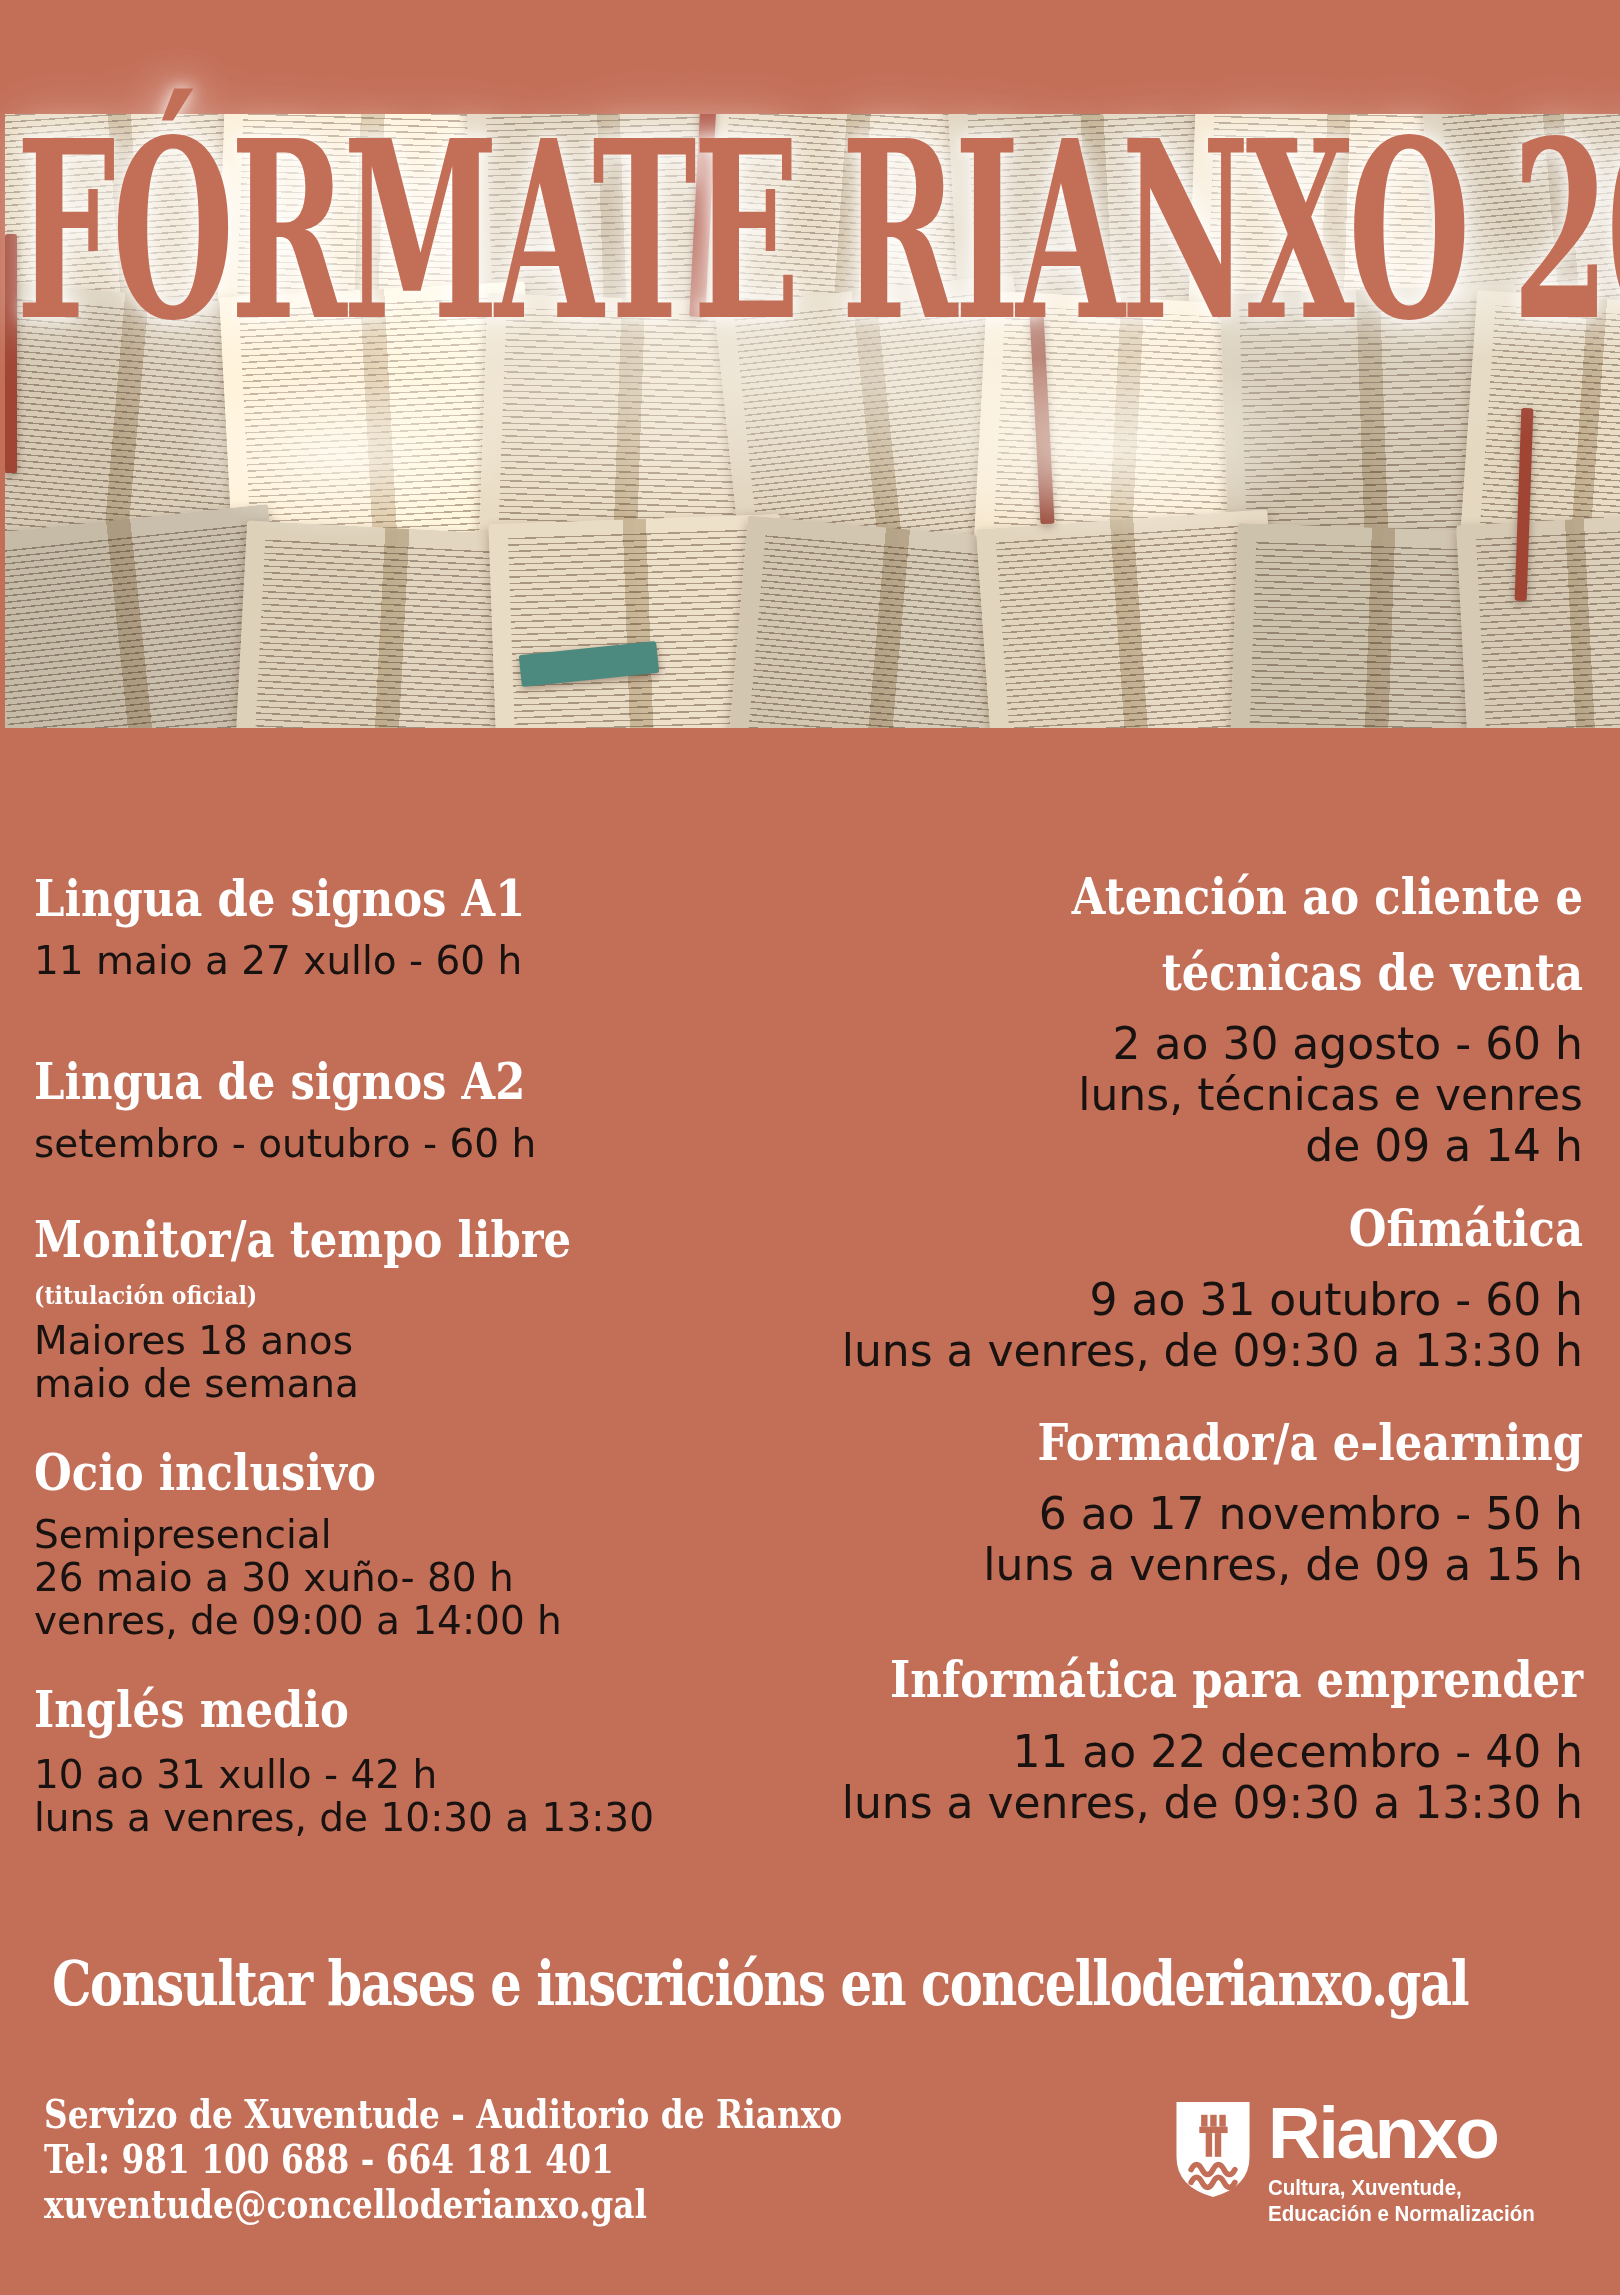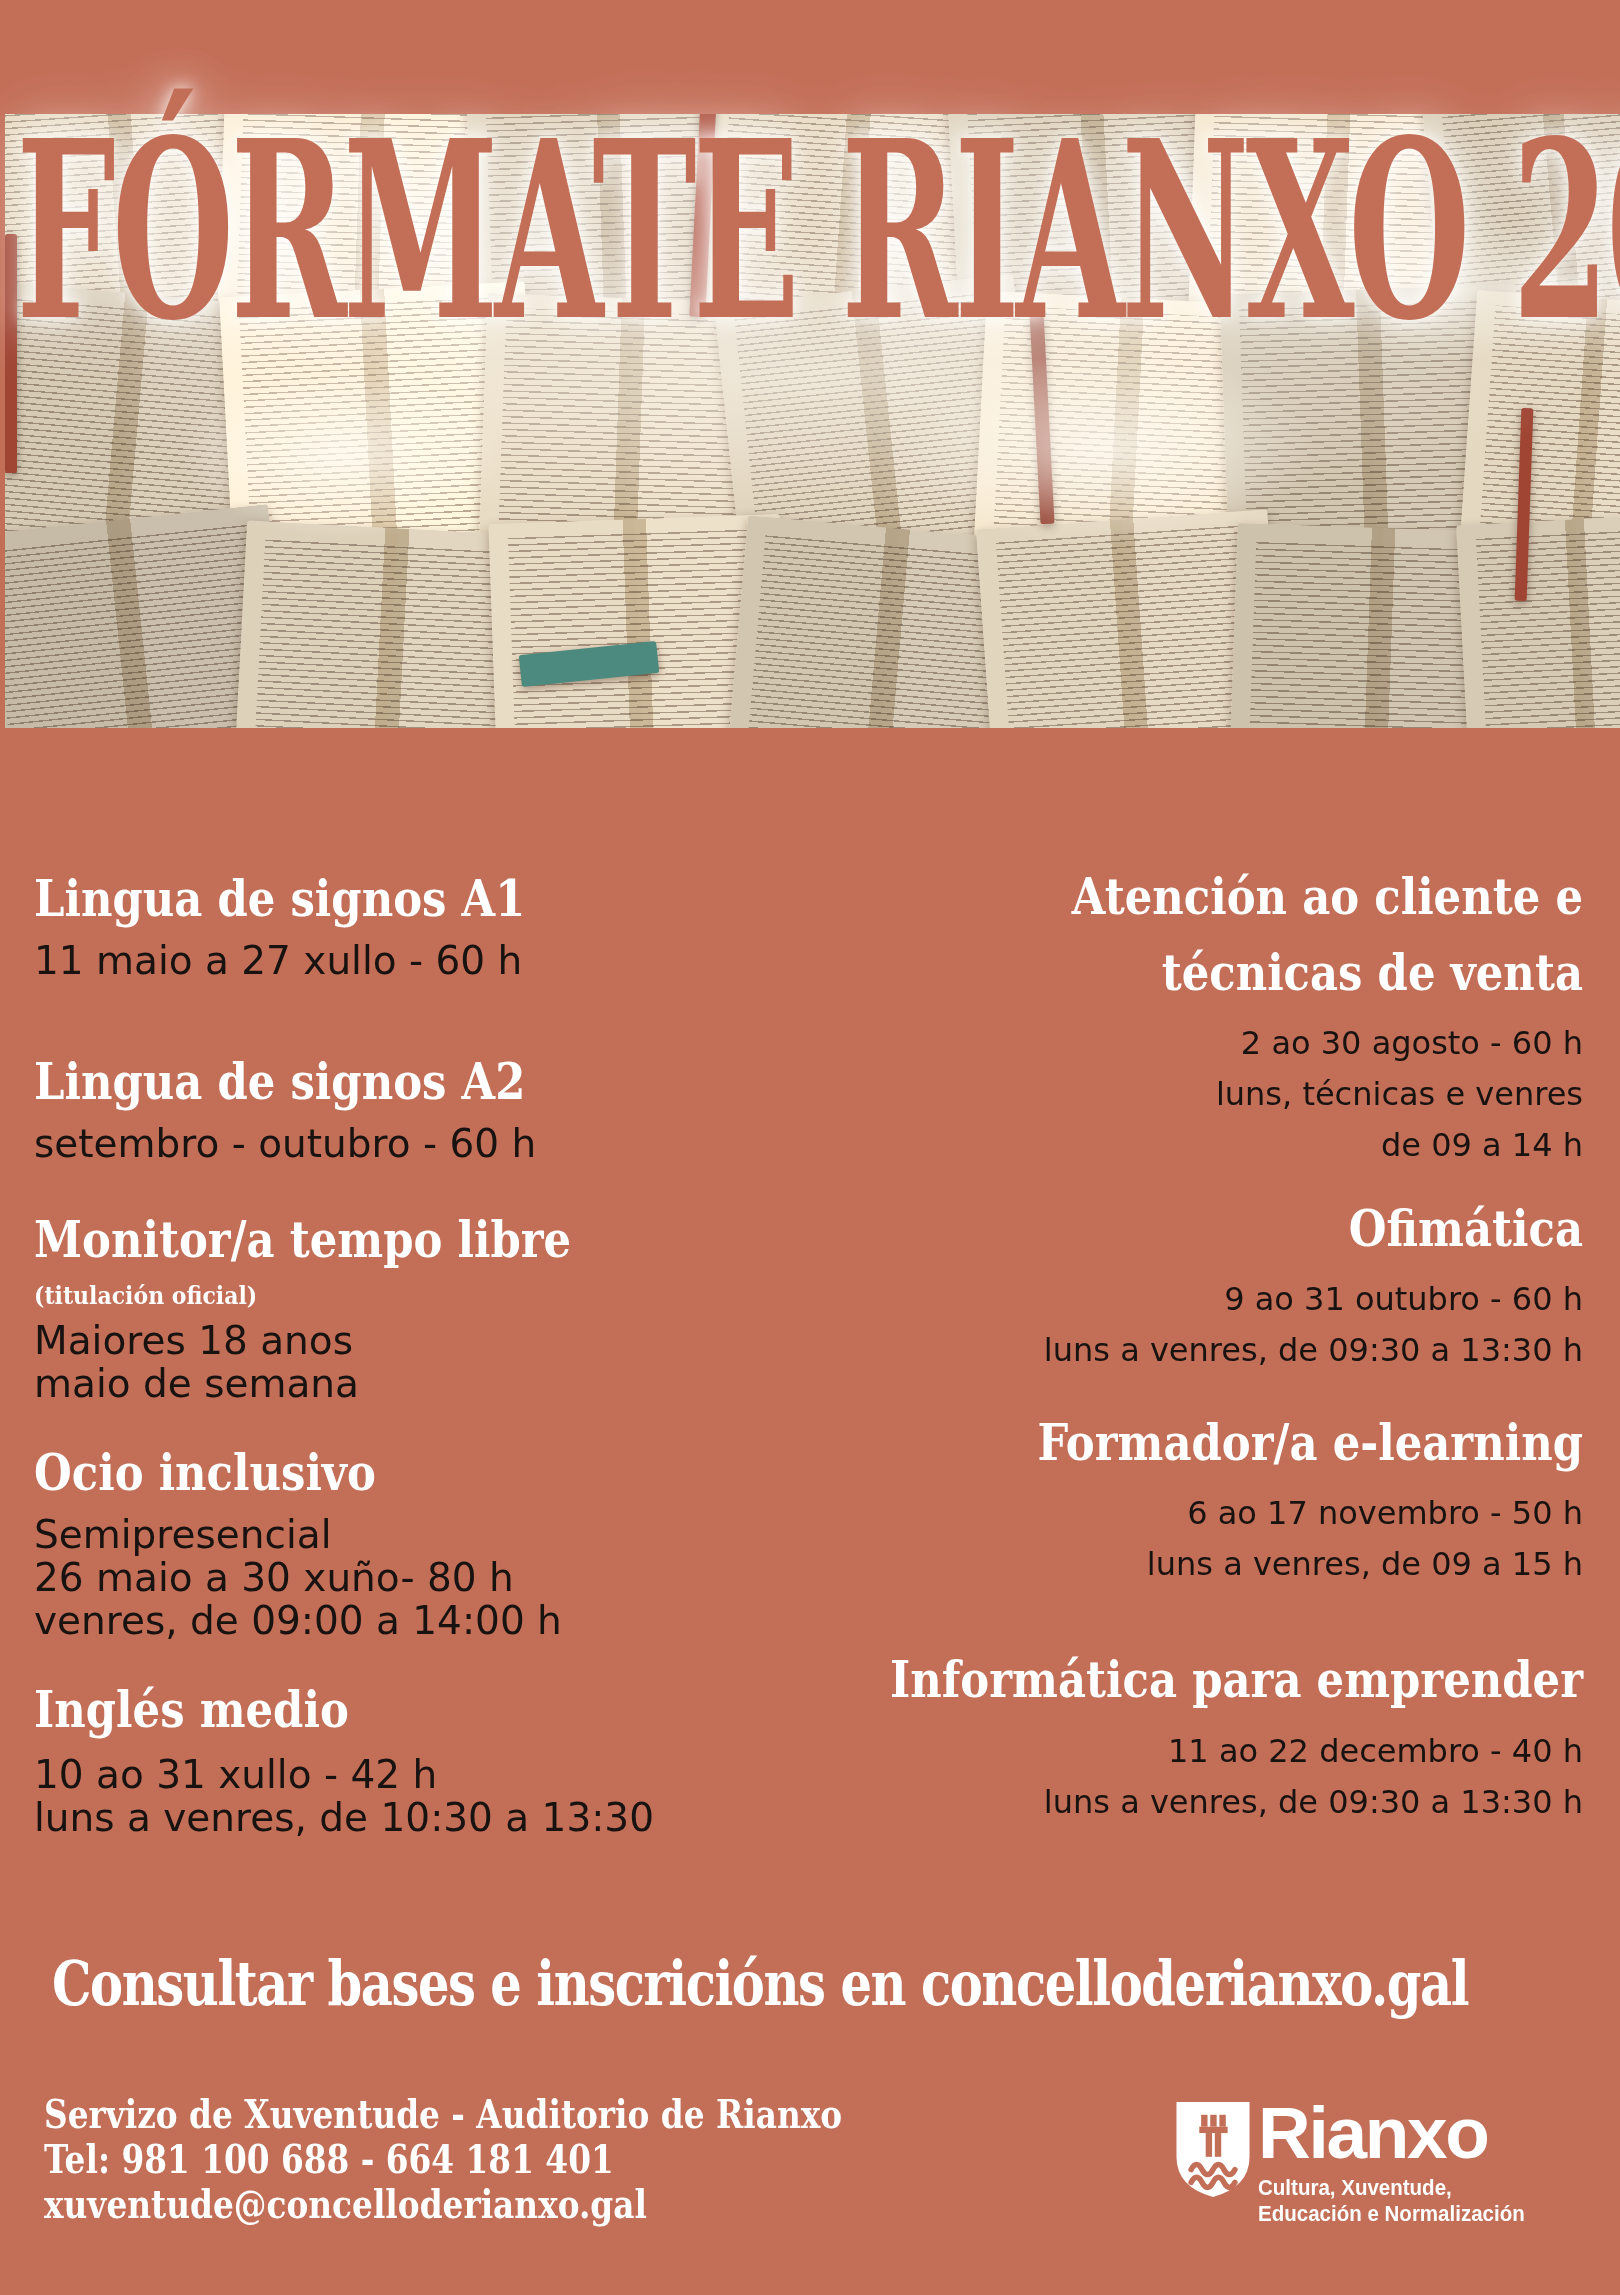--- a/index.html
+++ b/index.html
@@ -45,7 +45,7 @@
   .col-right .course h2{transform:scaleX(.85); transform-origin:100% 50%; line-height:76px; margin:0 0 8.3px 0;}
   .col-right .course h2 span{display:block;}
   .course p{font-family:"DejaVu Sans", sans-serif; font-size:39px; line-height:43px; margin:0;}
-  .col-right .course p{font-size:32px; line-height:51px;}
+  .col-right .course p{font-size:44px; line-height:51px;}
   .course .subtitle{
     font-family:"DejaVu Serif", serif; font-weight:bold; font-size:25px; line-height:32px;
     color:#fff; margin:0 0 7.4px 0; transform:scaleX(.88); transform-origin:0 50%; white-space:nowrap;

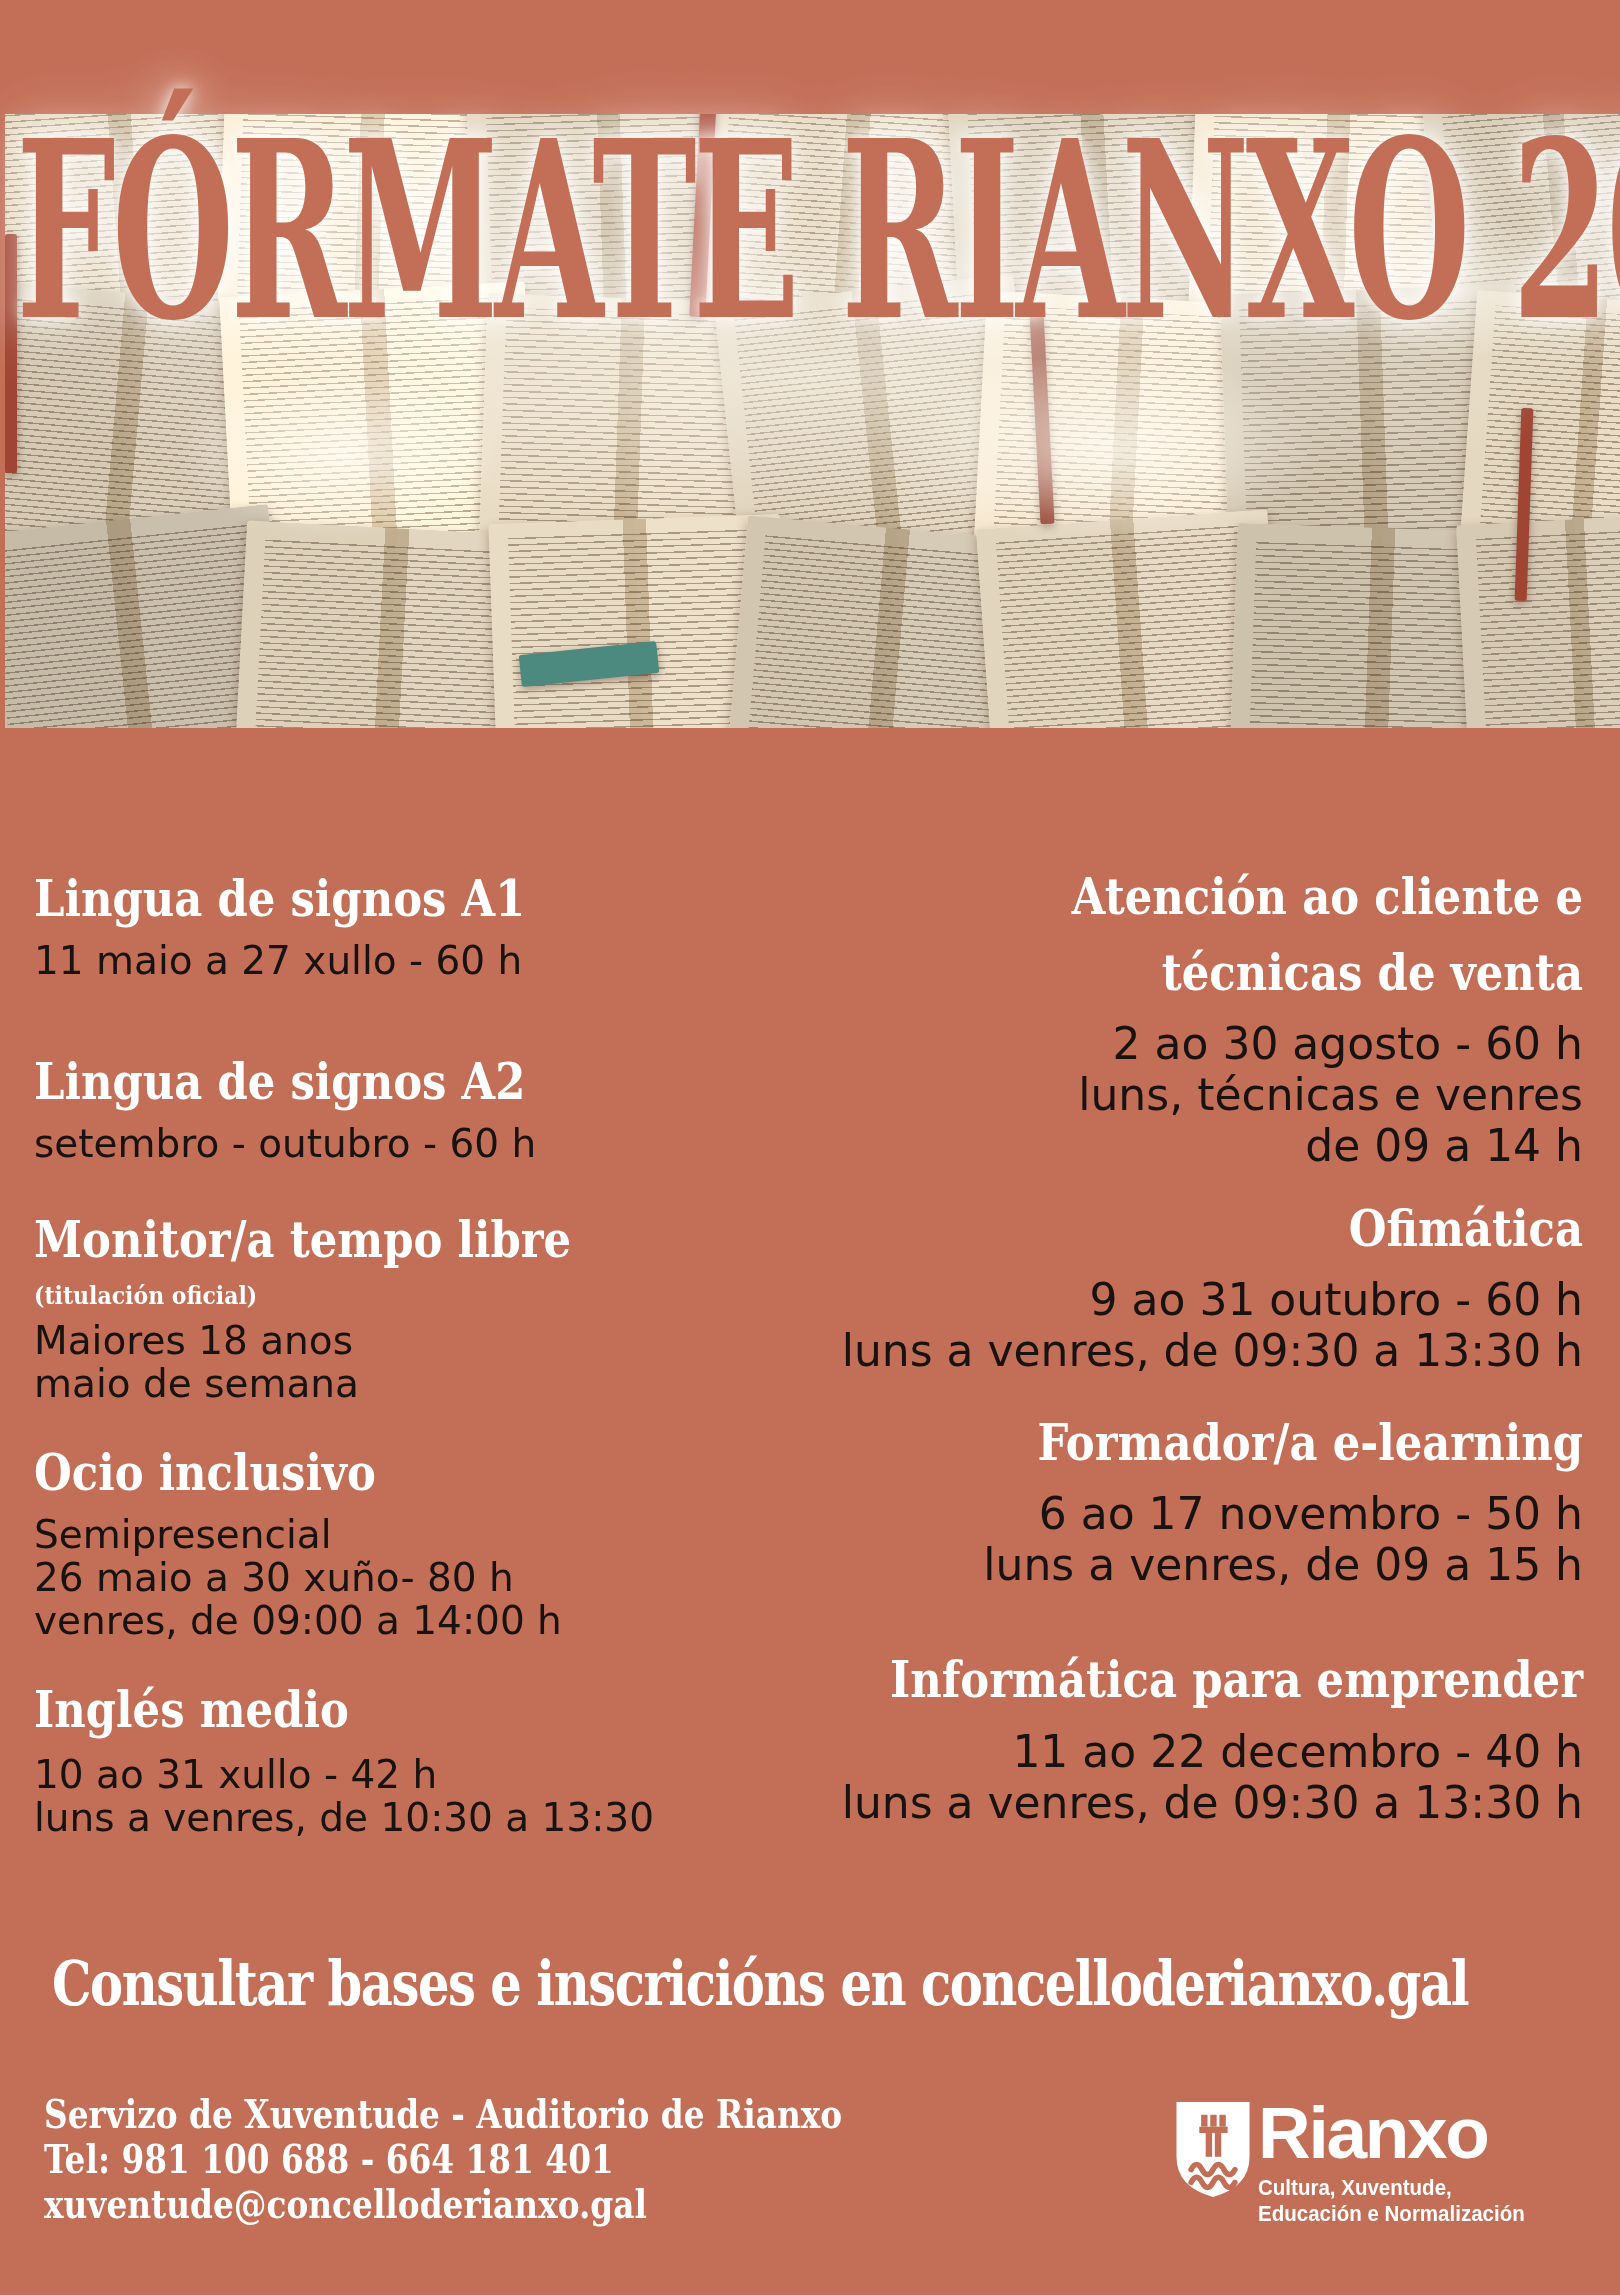--- a/index.html
+++ b/index.html
@@ -65,7 +65,7 @@
     transform:scaleX(.84); transform-origin:0 0; white-space:nowrap;
   }
   .contact p{margin:0; font-weight:bold; font-size:39px; line-height:45px; font-family:"DejaVu Serif", serif;}
-  .logo{position:absolute; left:1171px; top:2098px; display:flex; gap:3px; color:#fff;}
+  .logo{position:absolute; left:1171px; top:2098px; display:flex; gap:13px; color:#fff;}
   .logo-text{display:flex; flex-direction:column;}
   .logo-name{font-family:"Liberation Sans", sans-serif; font-weight:bold; font-size:73px; line-height:69px; letter-spacing:-2.3px;}
   .logo-dept{

